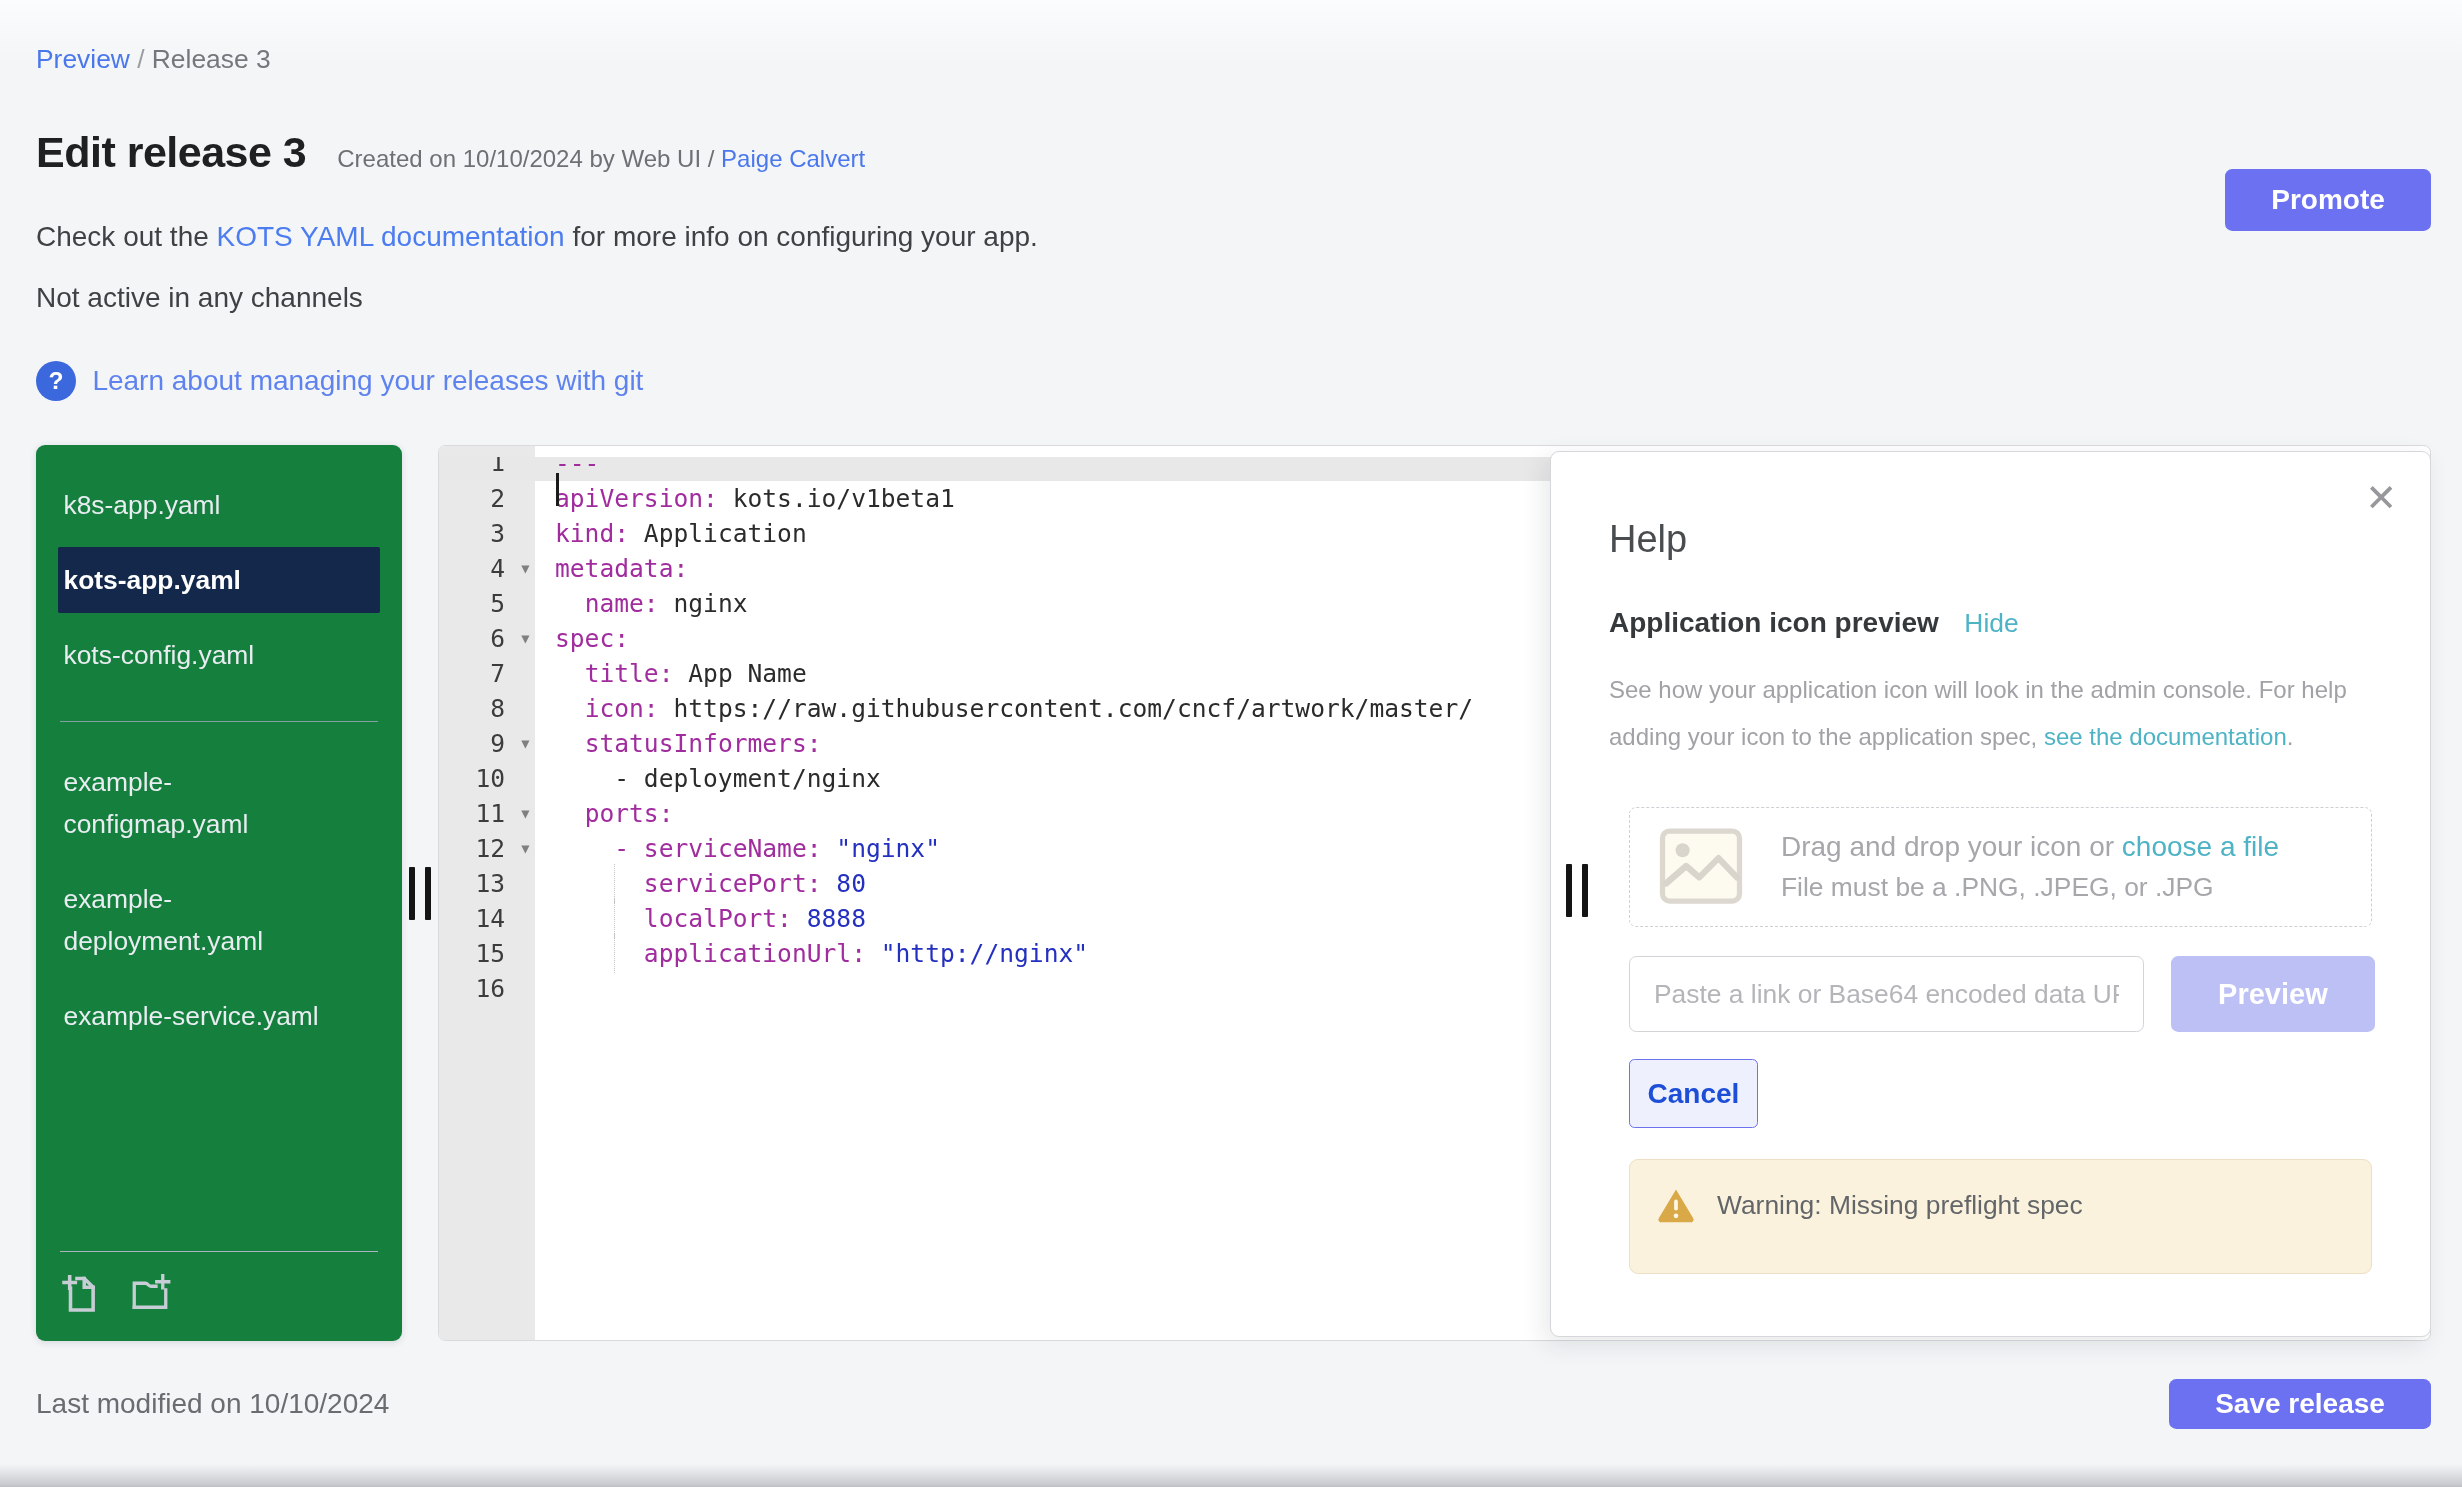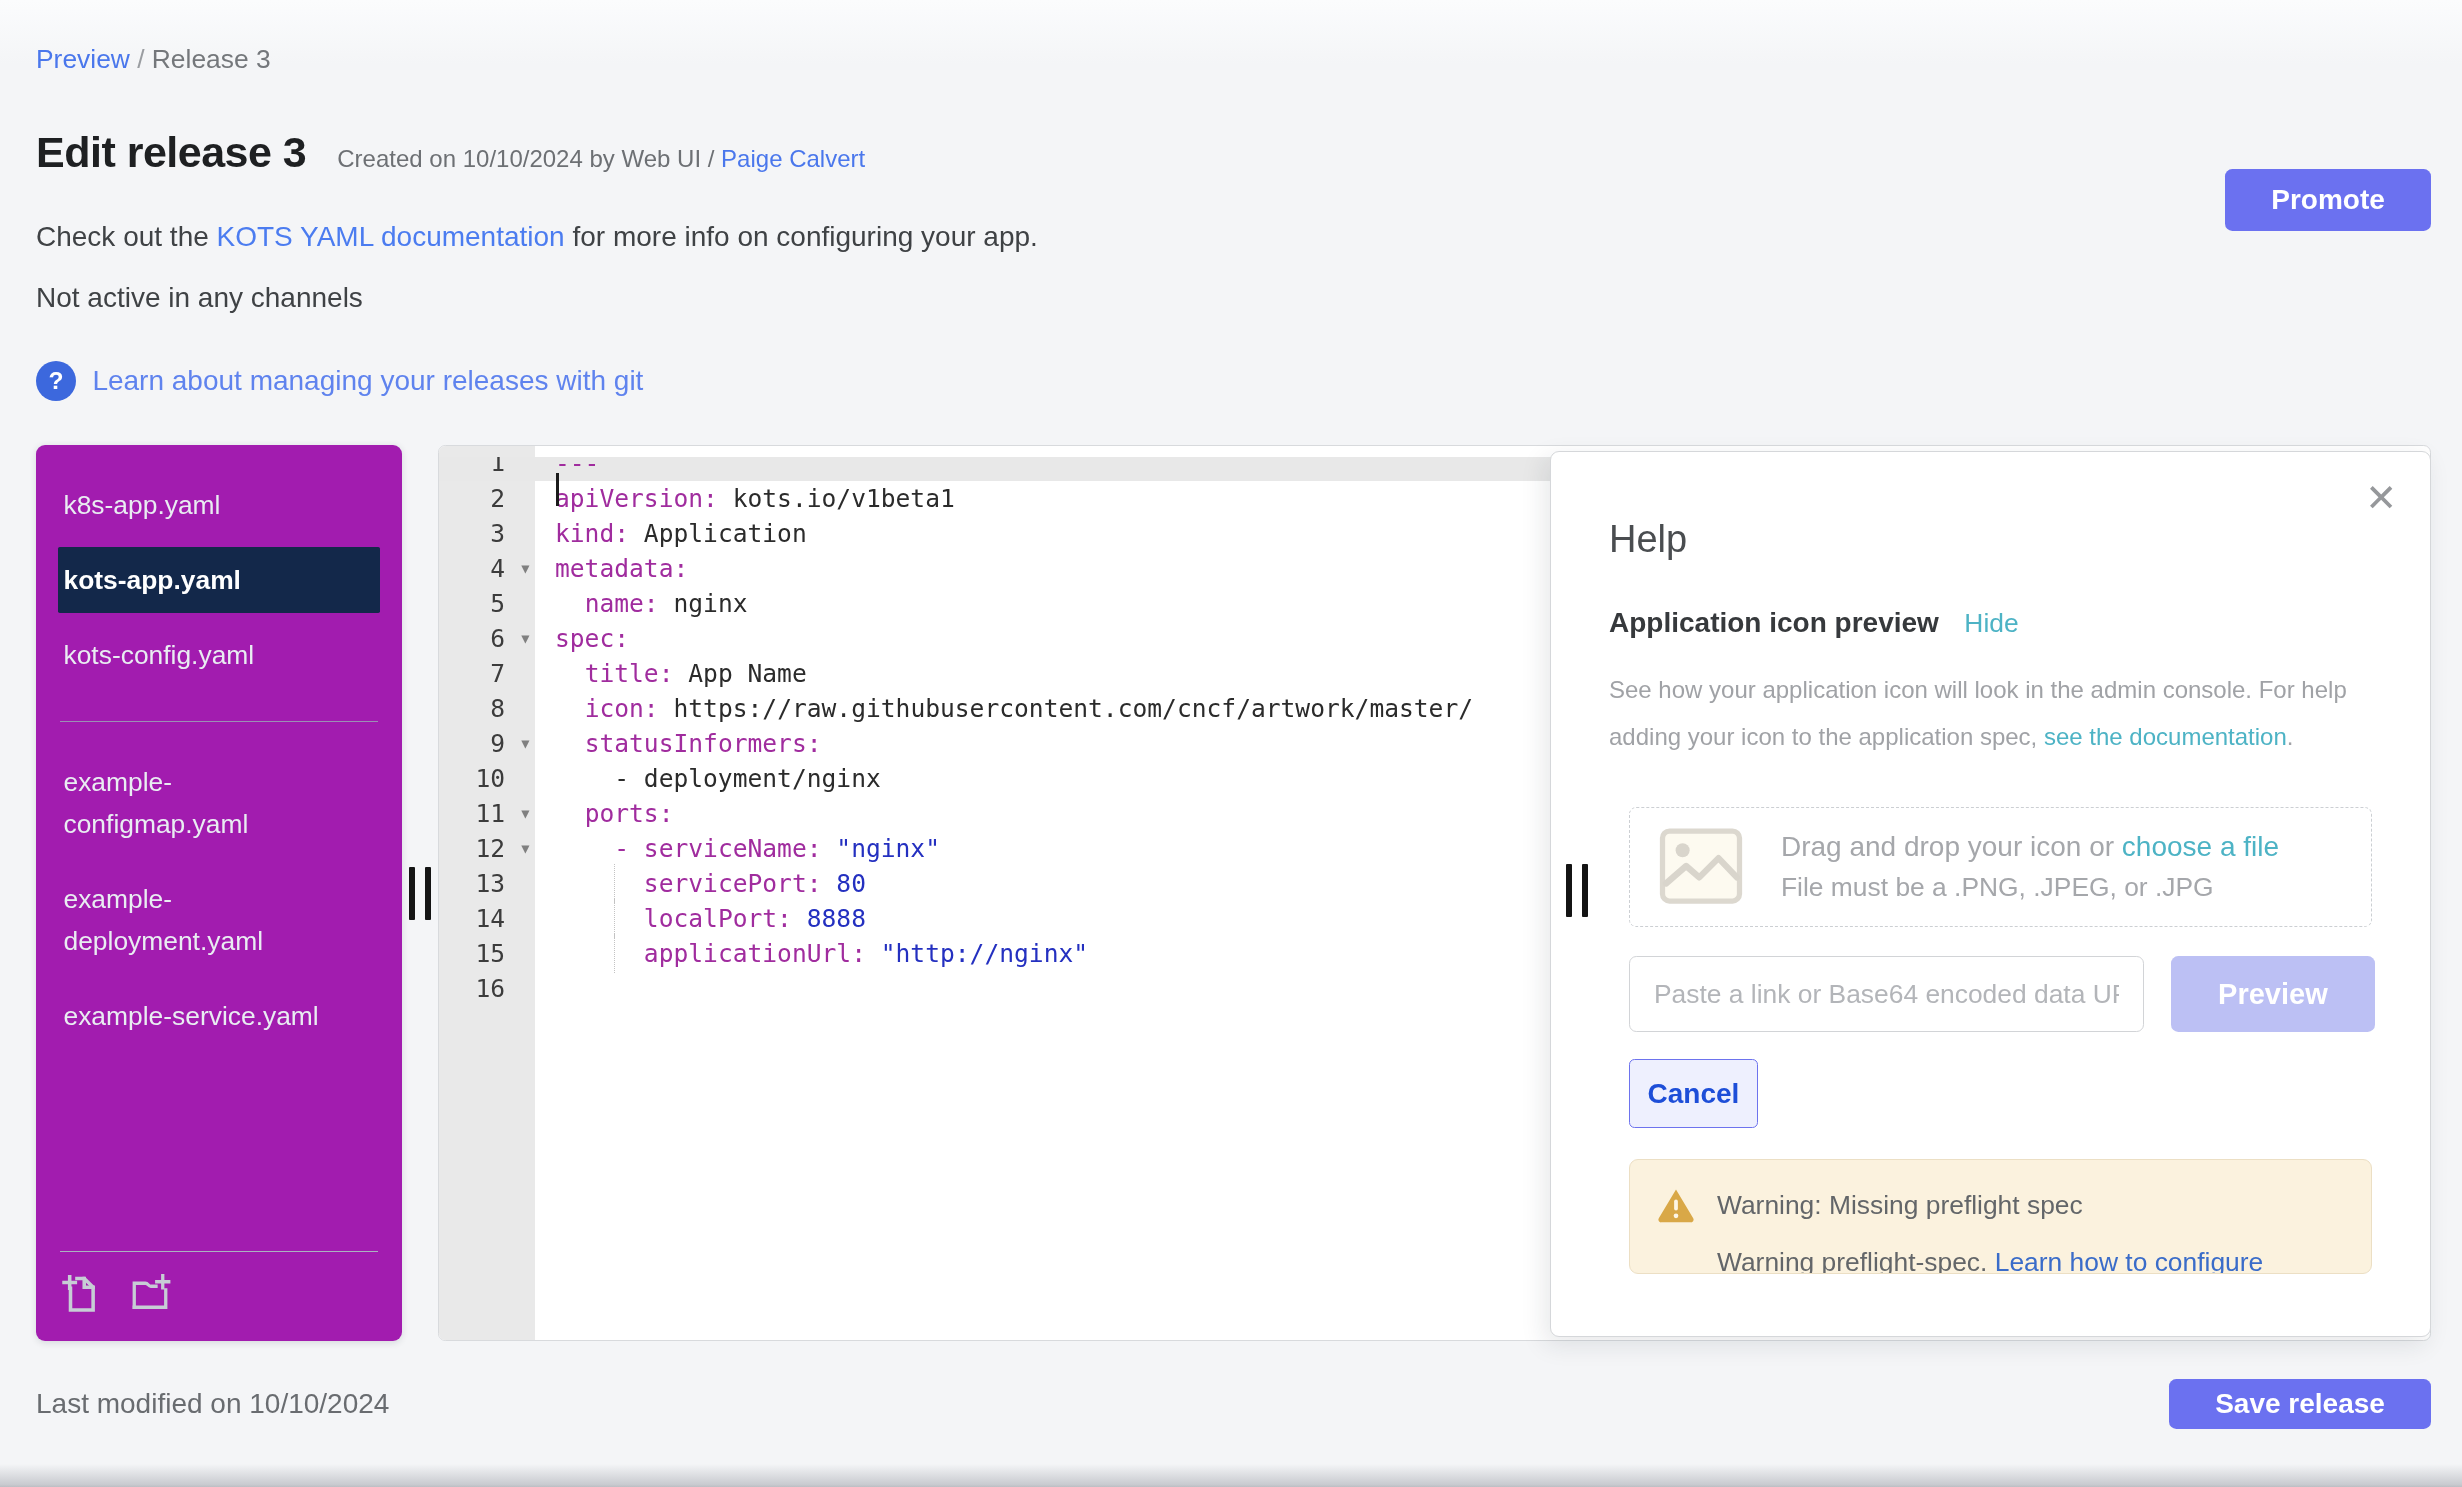--- a/index.html
+++ b/index.html
@@ -37,7 +37,7 @@
   .main { position:relative; margin:44px 31px 0 36px; height:896px; display:flex; }
 
   
-  .sidebar { width:366px; flex:none; background:#a21caf; border-radius:9px; display:flex;
+  .sidebar { width:366px; flex:none; background:#15803d; border-radius:9px; display:flex;
     flex-direction:column; padding:27px 0 24px 0; box-shadow:0 1.8px 7.3px rgba(20,30,50,.12); }
   .file-item { margin:0 22px 9px 22px; padding:12px 5.5px; font-size:26.4px; line-height:42px;
     color:#e9edf2; border-radius:1.8px; max-width:322px; cursor:pointer; }

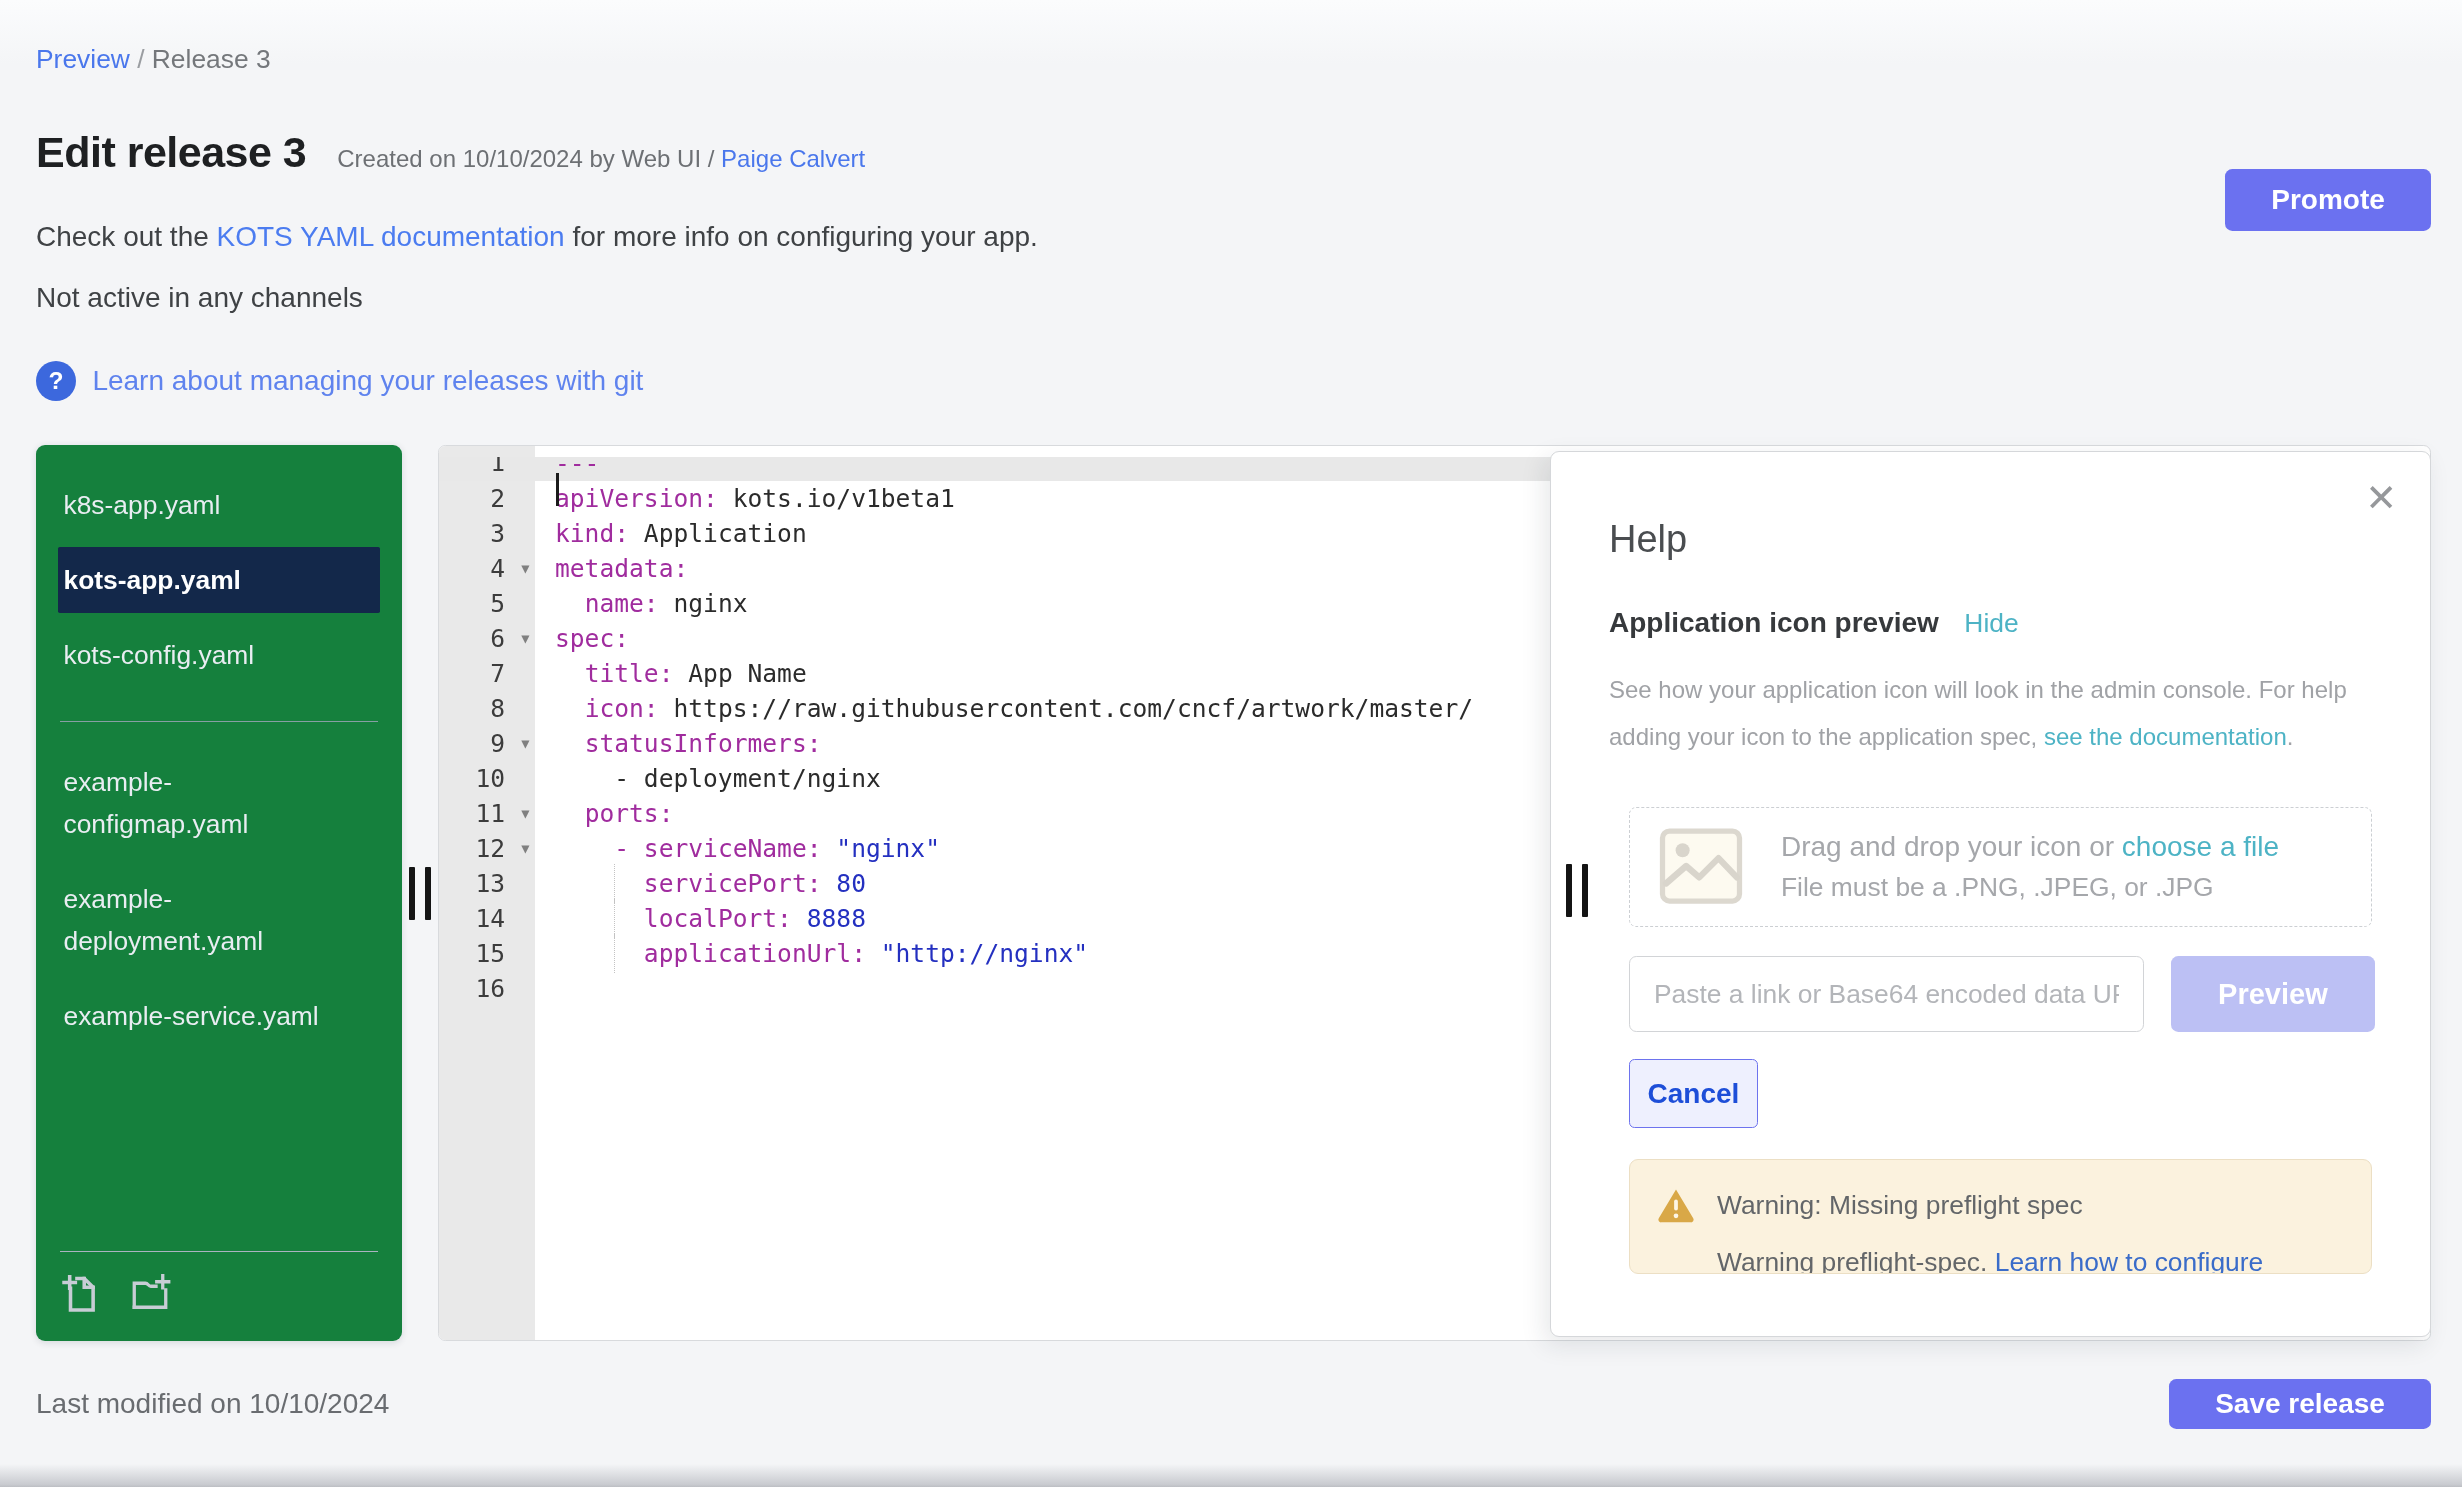--- a/index.html
+++ b/index.html
@@ -261,9 +261,6 @@
         </span>
         <span class="warning-title">Warning: Missing preflight spec</span>
       </div>
-      <div class="warning-line2">
-        <span>Warning preflight-spec. </span><a>Learn how to configure</a>
-      </div>
     </div>
   </div>
 

